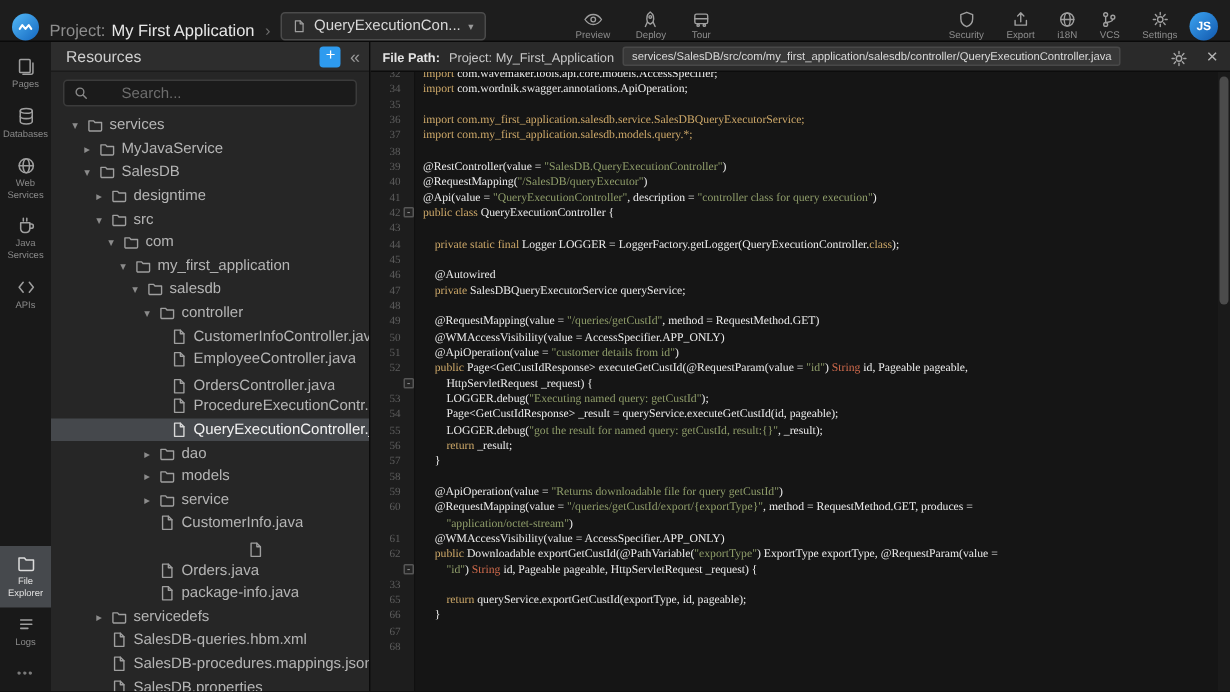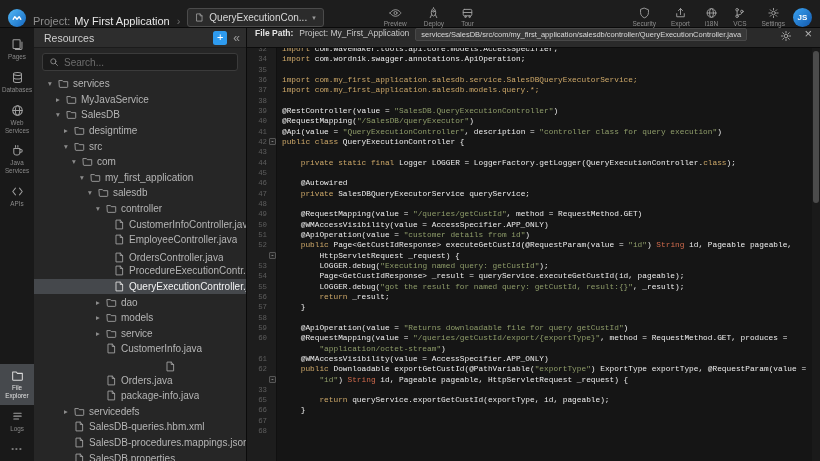--- a/index.html
+++ b/index.html
@@ -60,7 +60,7 @@
 
 
 .content{flex:1;display:flex;flex-direction:column;min-width:0}
-.pathbar{height:20px;background:#2a2a2a;border-bottom:1px solid #0c0c0c;display:flex;align-items:flex-start;padding:0 8px;gap:6px;flex:none}
+.pathbar{height:20px;background:#2a2a2a;border-bottom:1px solid #0c0c0c;display:flex;align-items:center;padding:0 8px;gap:6px;flex:none}
 .fp-label{font-size:8.5px;font-weight:bold;color:#e3e3e3;white-space:nowrap}
 .fp-proj{font-size:8.5px;color:#c9c9c9;white-space:nowrap}
 .fp-chip{font-size:7.5px;color:#dadada;background:#383838;border:1px solid #484848;border-radius:2px;padding:1px 5px;white-space:nowrap;overflow:hidden}

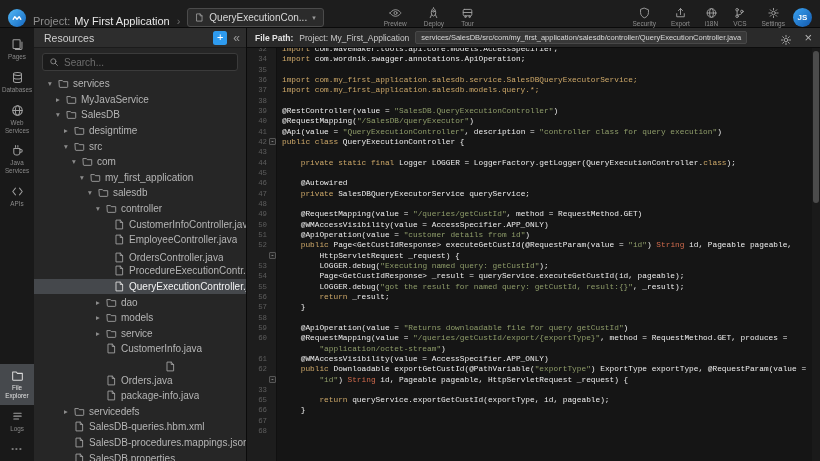--- a/index.html
+++ b/index.html
@@ -72,7 +72,7 @@
 
 .editor{flex:1;position:relative;overflow:hidden;background:#151515}
 .gutter-bg{position:absolute;left:0;top:0;bottom:0;width:30px;background:#1d1d1d;border-right:1px solid #101010}
-.code{position:absolute;top:-4px;left:0;right:8px;font-family:Liberation Mono, monospace;font-size:7.8px;line-height:10.33px}
+.code{position:absolute;top:-4px;left:0;right:8px;font-family:Liberation Serif, serif;font-size:7.8px;line-height:10.33px}
 .crow{display:flex;height:10.33px}
 .gut{flex:0 0 30px;position:relative;text-align:right;padding-right:10px;color:#5d5d5d;font-size:7.4px}
 .fold{position:absolute;right:1px;top:1.5px;width:7px;height:7px;border:1px solid #565656;border-radius:1px;background:#242424;color:#b5b5b5;font-size:6.5px;line-height:5.5px;text-align:center;cursor:pointer}

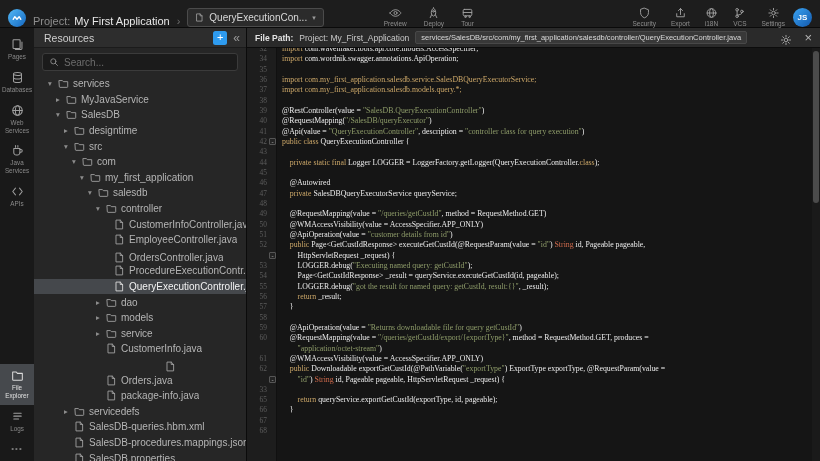--- a/index.html
+++ b/index.html
@@ -46,7 +46,7 @@
 .add-btn{width:14px;height:14px;background:#2e9bef;border:none;border-radius:2.5px;color:#fff;font-size:11px;line-height:13px;text-align:center;cursor:pointer;padding:0;font-family:inherit}
 .collapse-btn{background:none;border:none;color:#9a9a9a;font-size:12px;cursor:pointer;padding:0;line-height:14px;font-family:inherit}
 .search-wrap{padding:5px 8px;flex:none}
-.search-box{height:18px;background:#1b1b1b;border:1px solid #3b3b3b;border-radius:3px;display:flex;align-items:center;gap:5px;padding:0 6px}
+.search-box{height:18px;background:#1b1b1b;border:1px solid #3b3b3b;border-radius:3px;display:flex;align-items:center;gap:22px;padding:0 6px}
 .search-box .icn{width:10px;height:10px;flex:none}
 .search-box input{flex:1;min-width:0;background:transparent;border:none;outline:none;color:#cfcfcf;font-size:10px;font-family:inherit}
 .search-box input::placeholder{color:#6d6d6d}

